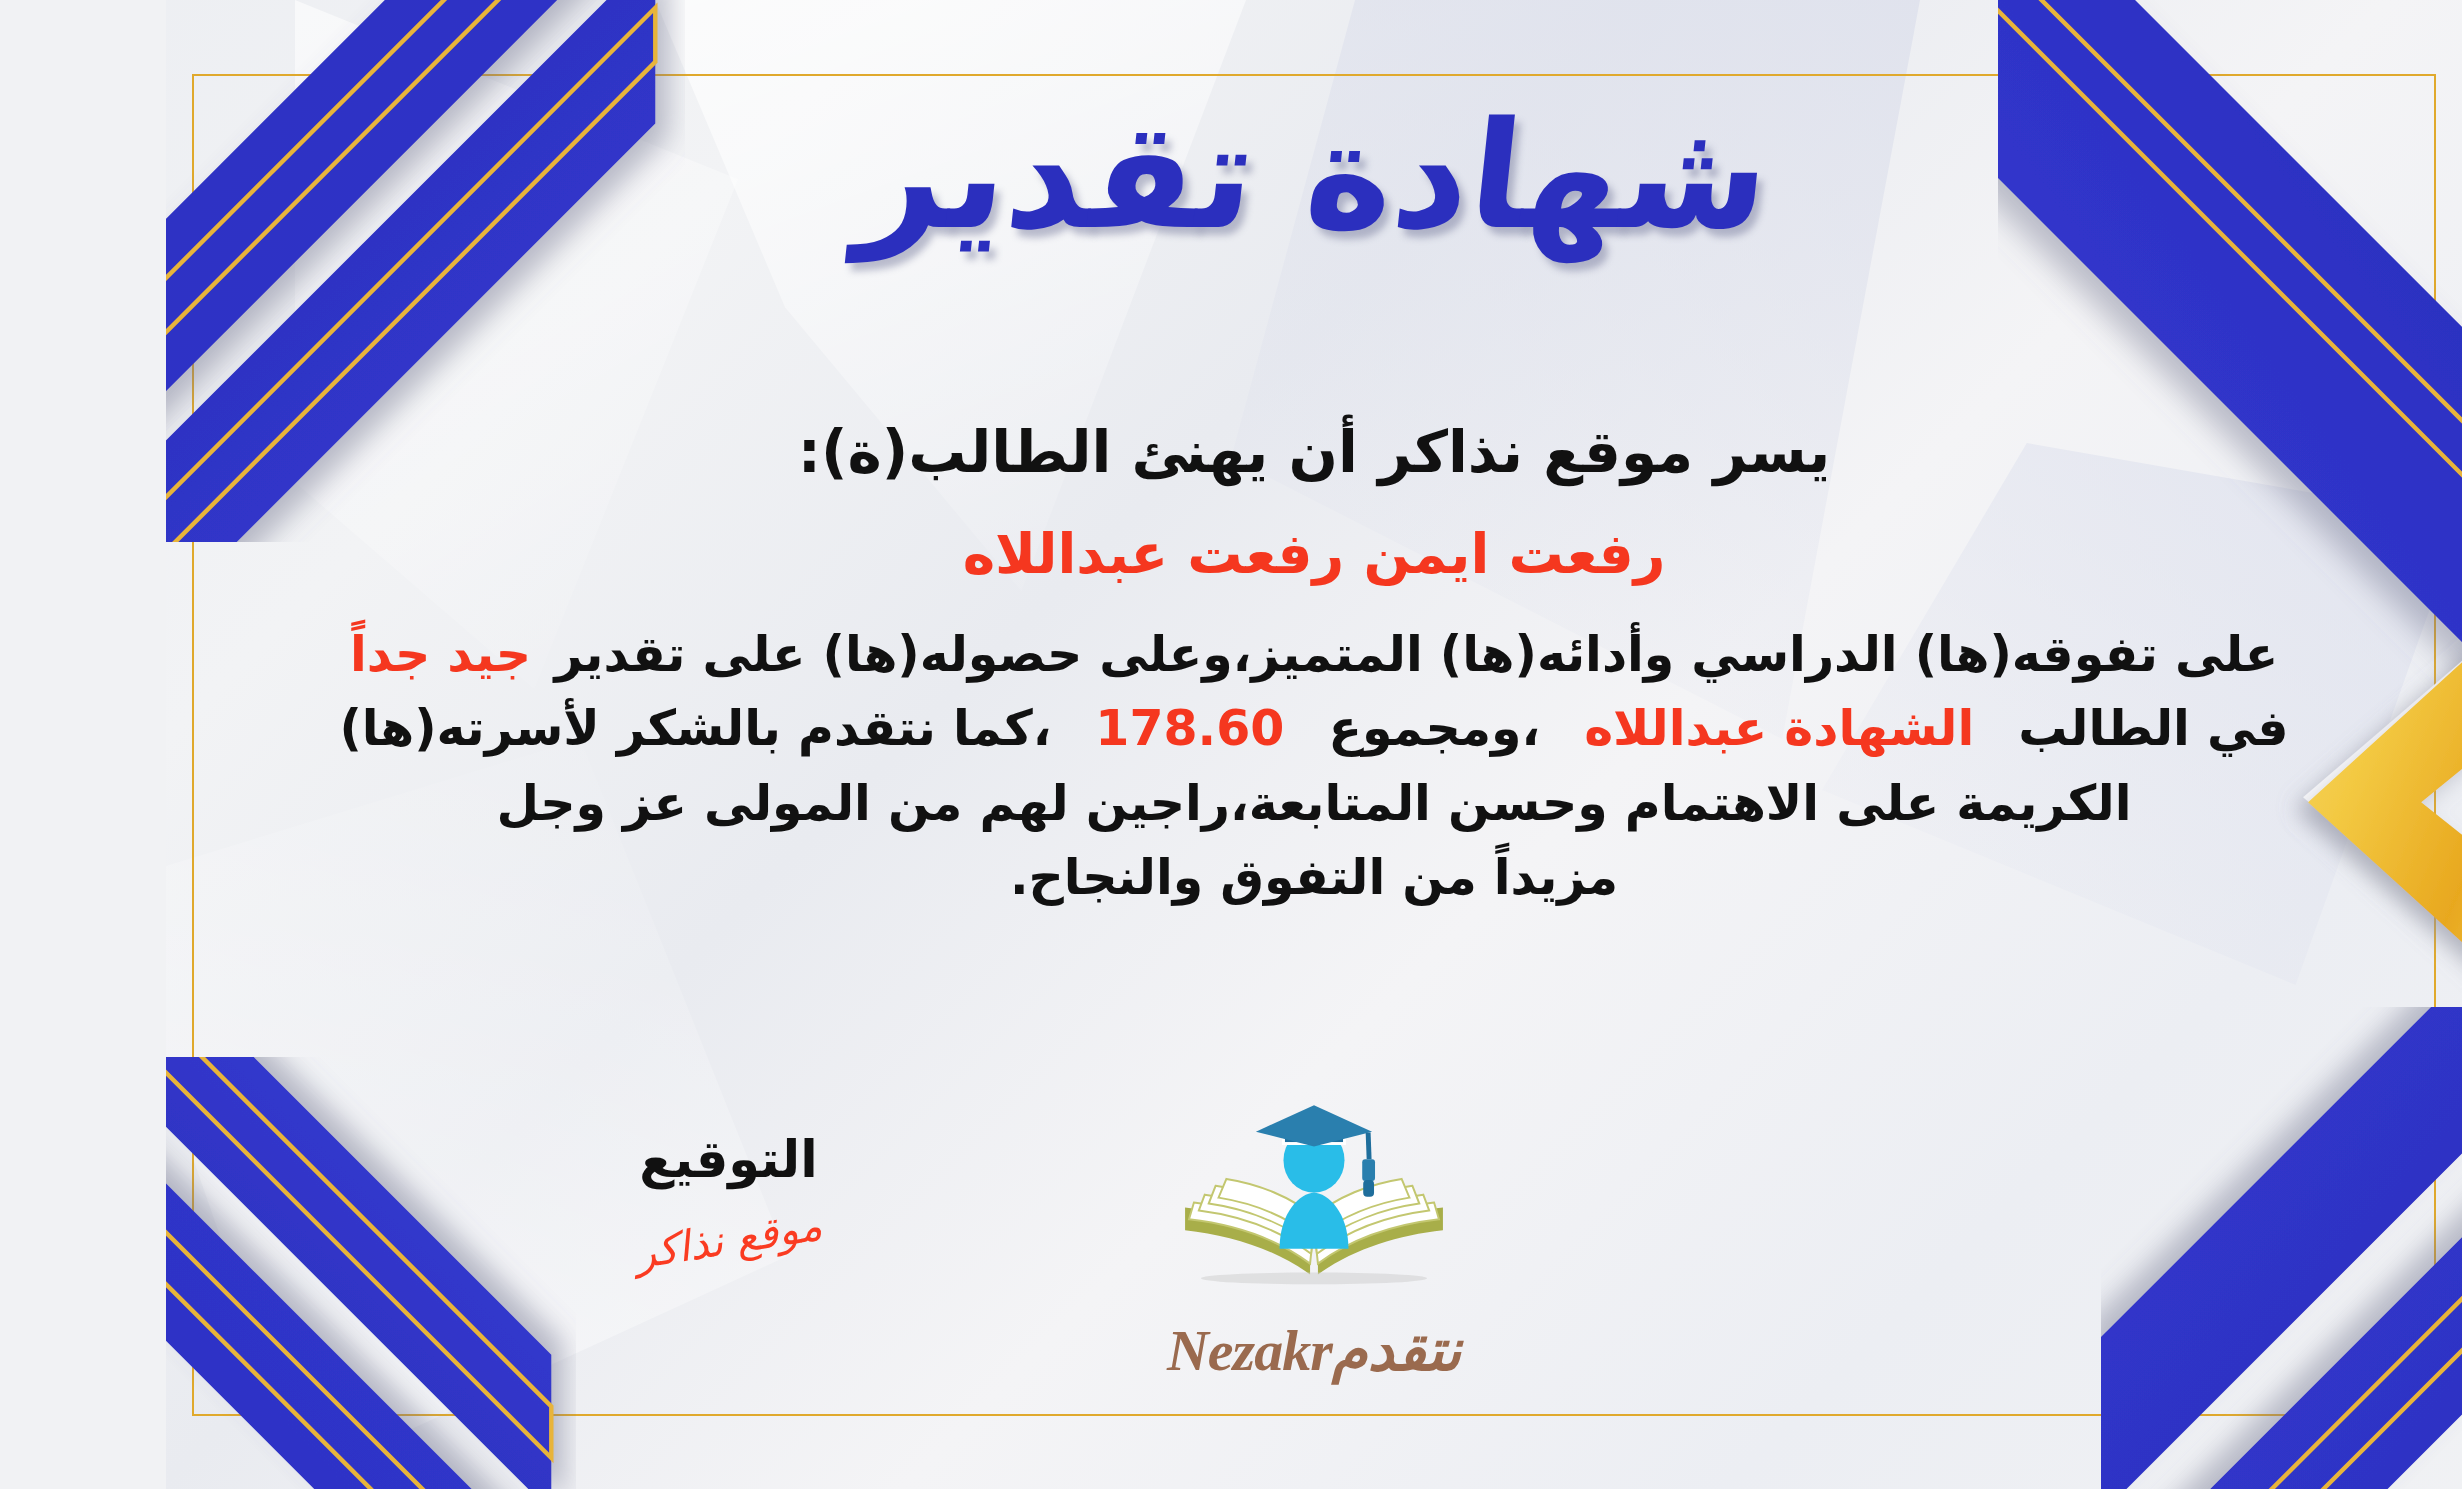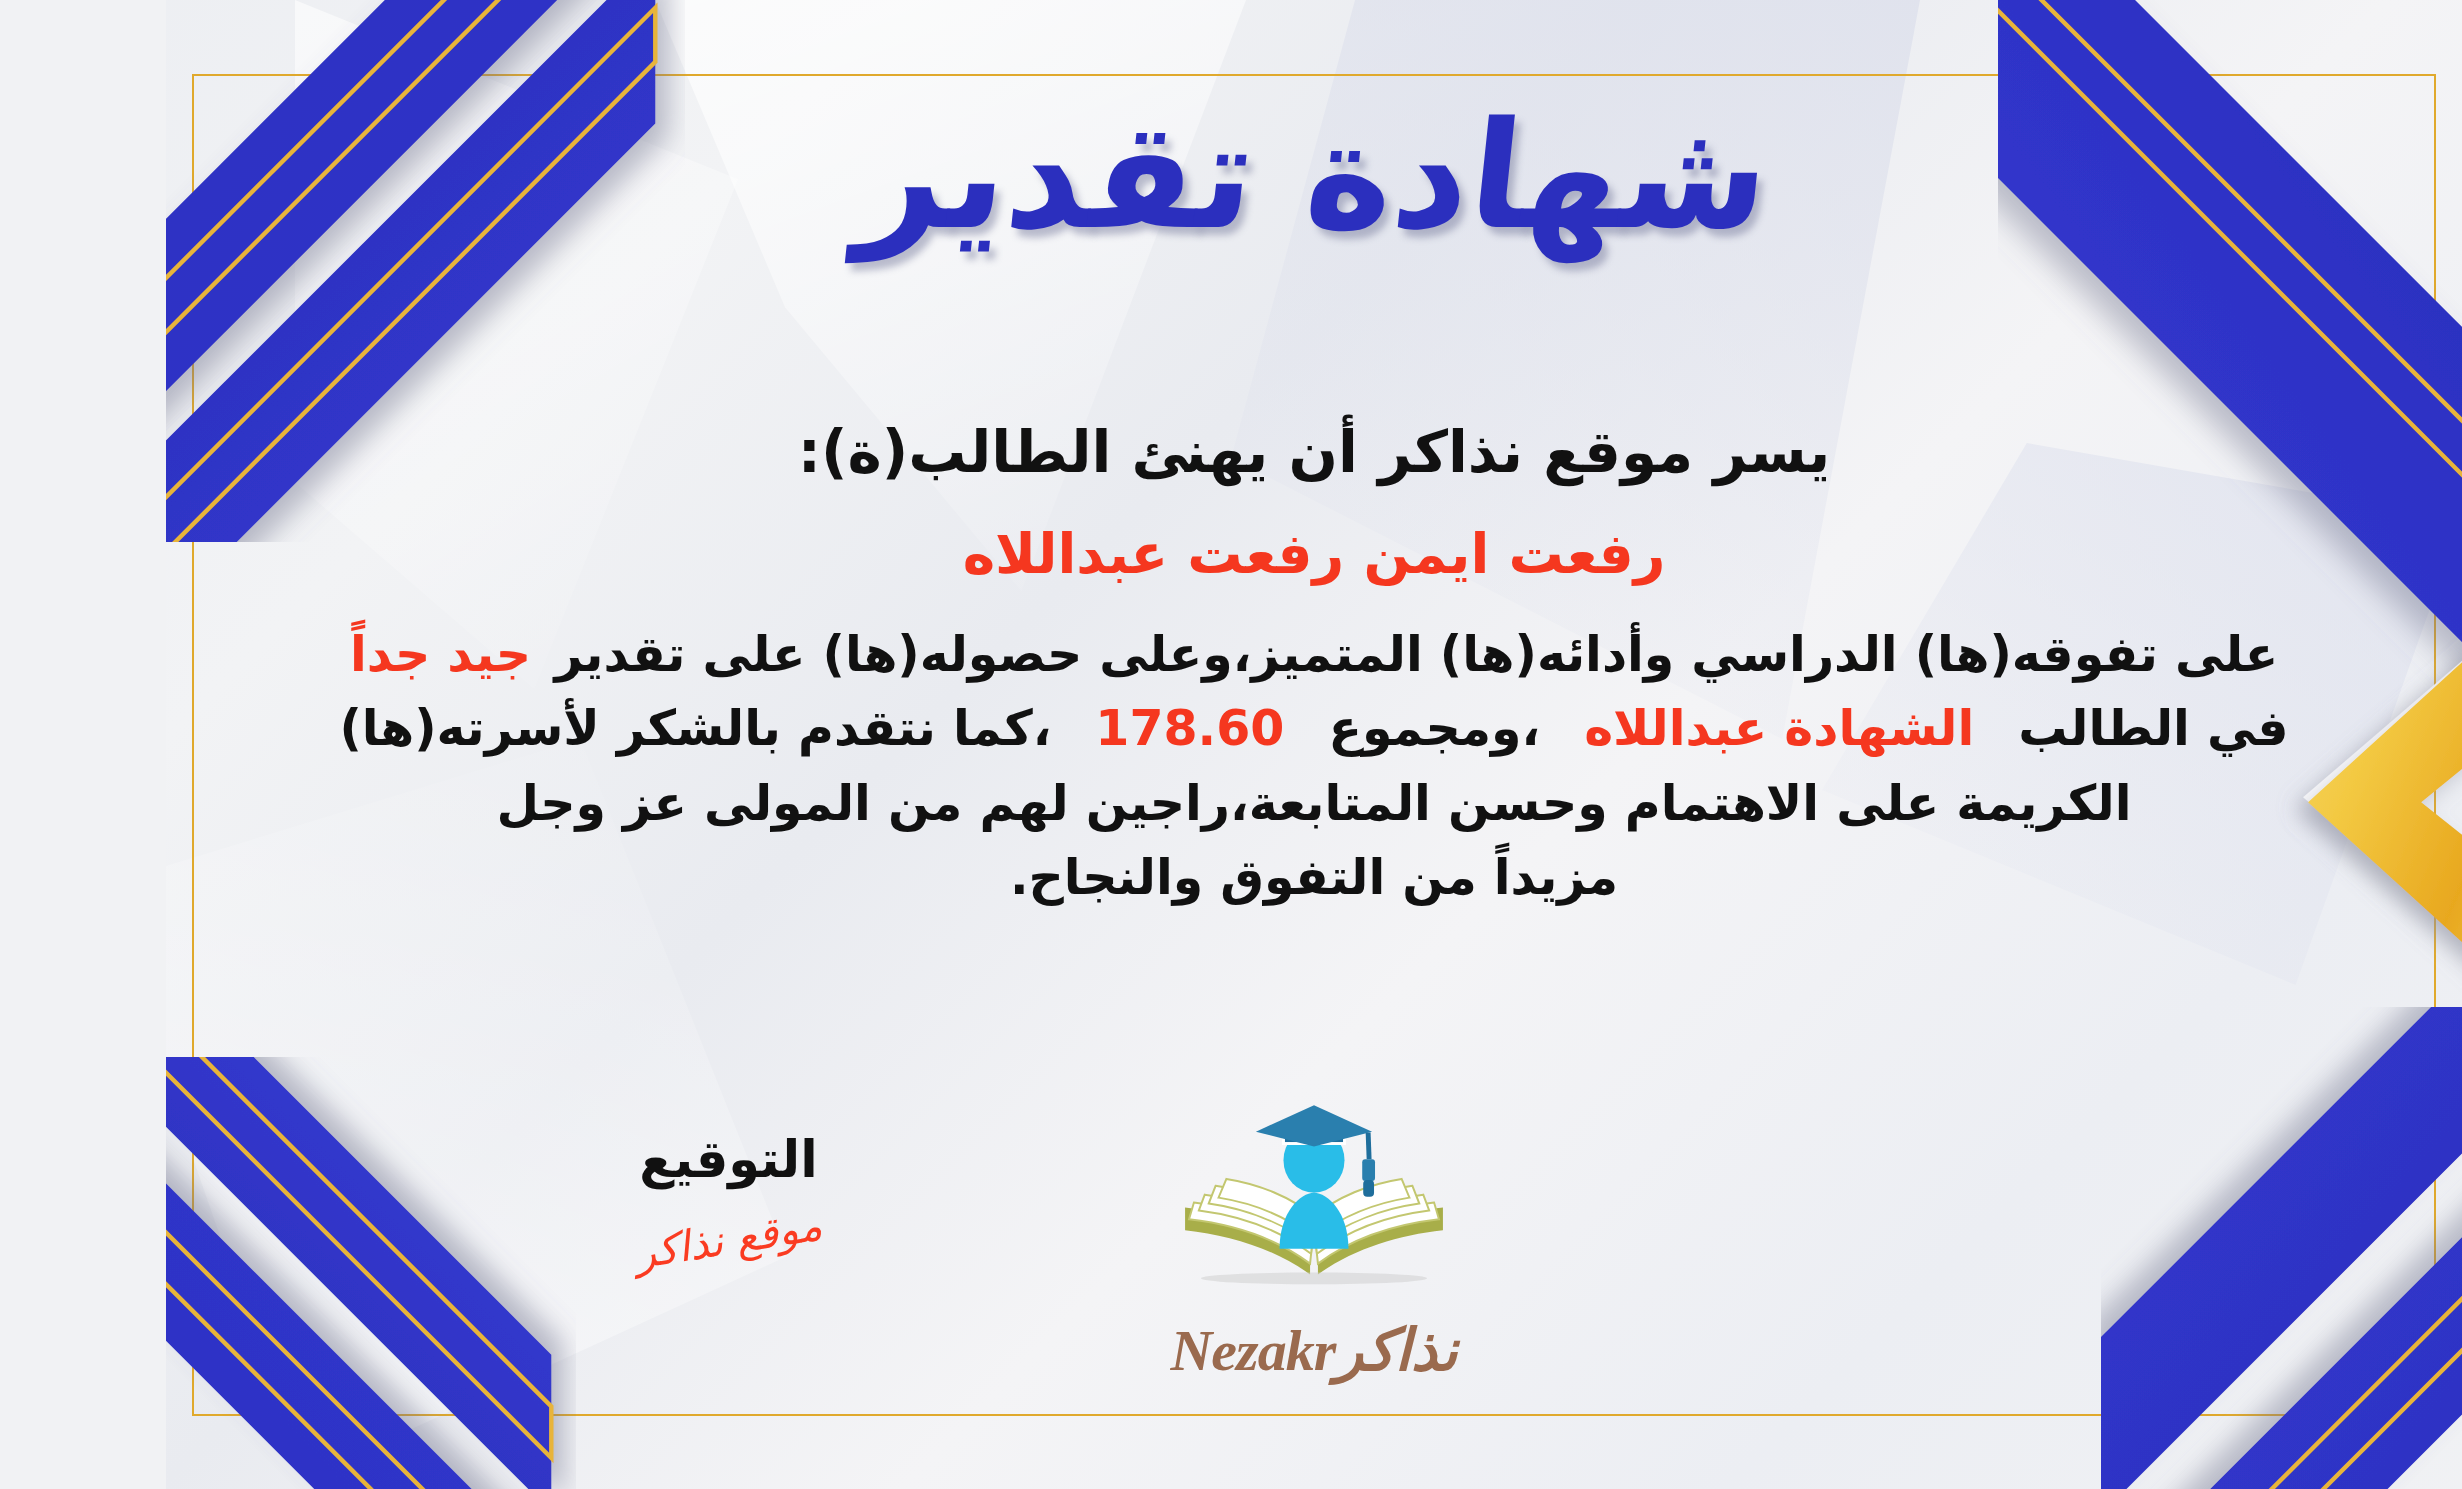--- a/index.html
+++ b/index.html
@@ -332,7 +332,7 @@
         <rect x="478" y="118" width="26" height="44" rx="6" fill="#2a7fae"></rect>
         <rect x="480" y="160" width="22" height="34" rx="8" fill="#1f6e9c"></rect>
       </svg>
-      <div class="logo-word"><span>نذاكر</span><span class="lat">Nezakr</span></div>
+      <div class="logo-word"><span>نتقدم</span><span class="lat">Nezakr</span></div>
     </div>
 
   </div>

